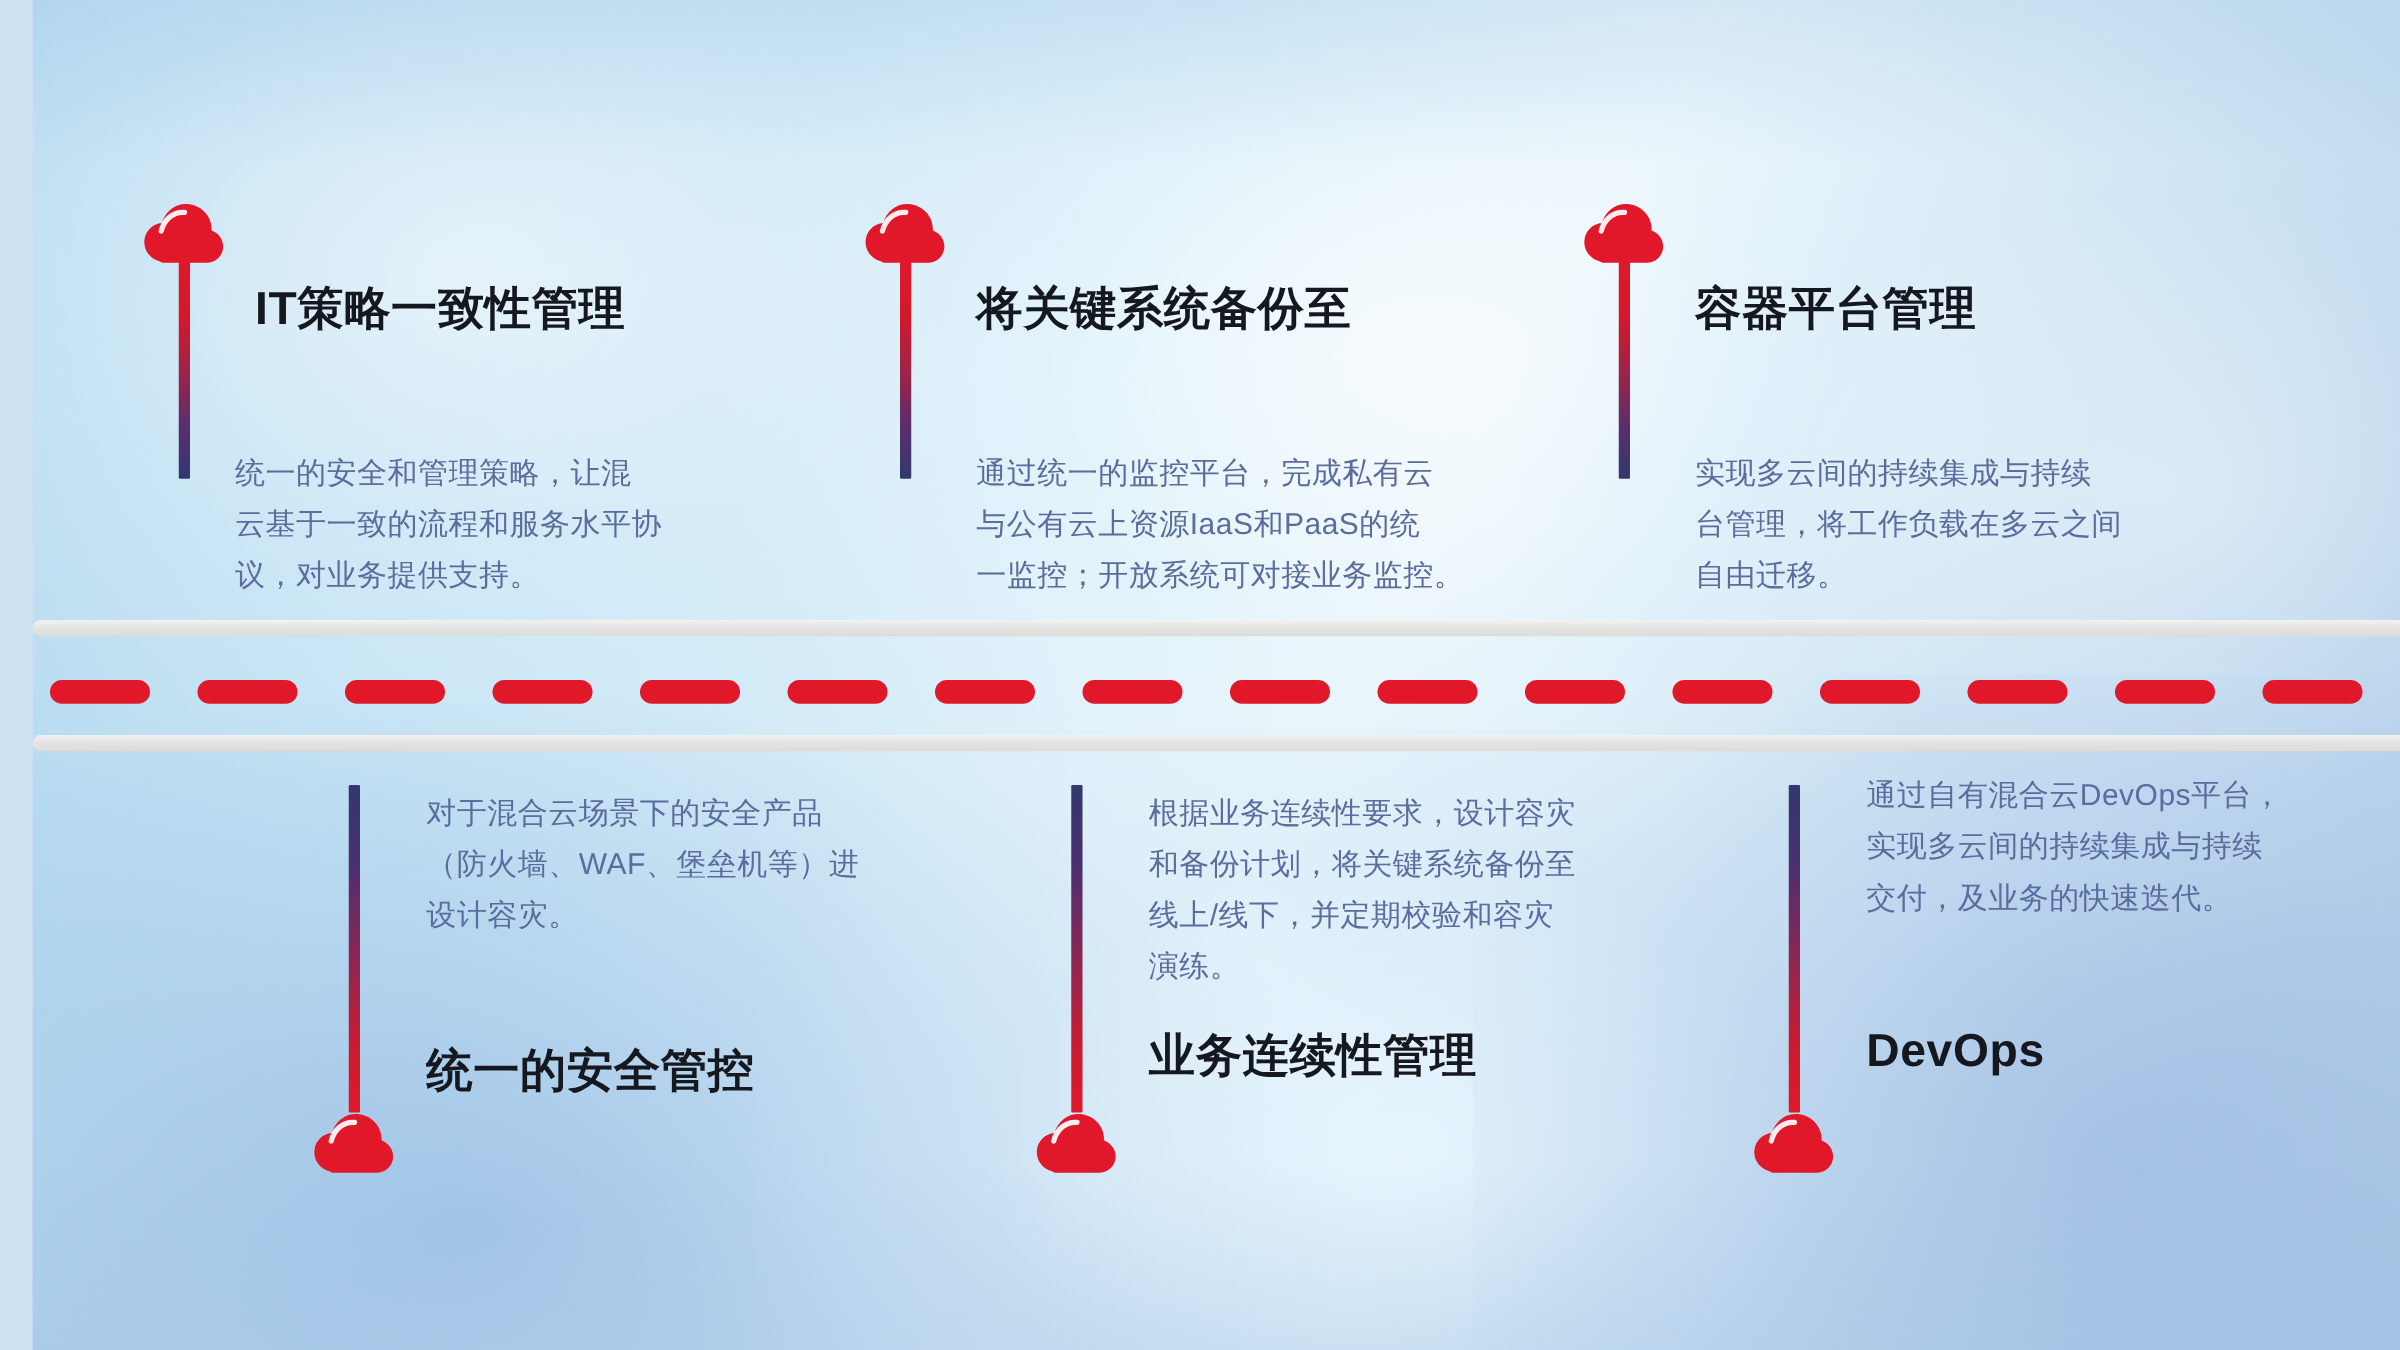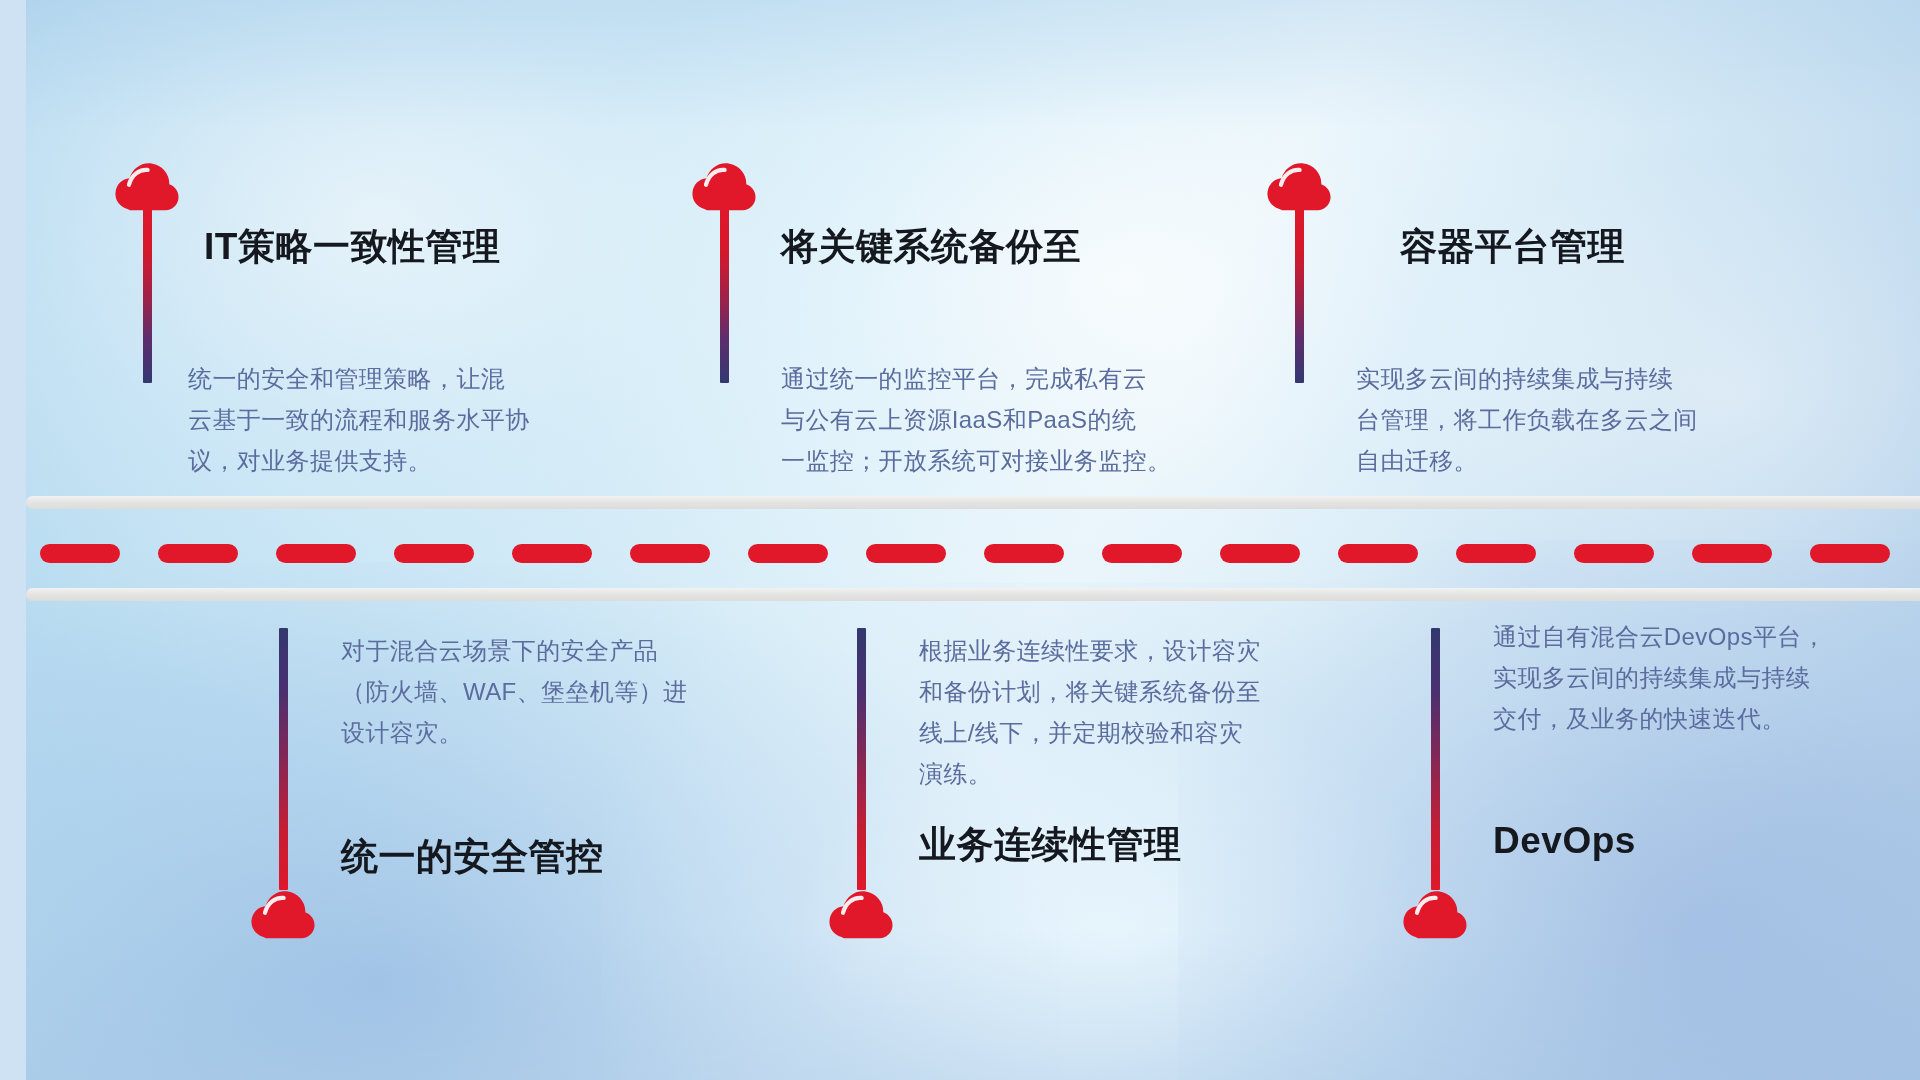--- a/index.html
+++ b/index.html
@@ -181,7 +181,7 @@
       </svg>
     </div>
     <div class="stem down" style="left:1269px;top:205px;height:178px;"></div>
-    <div class="title" style="left:1374px;top:222px;">容器平台管理</div>
+    <div class="title" style="left:1330px;top:222px;">容器平台管理</div>
     <div class="desc" style="left:1330px;top:358px;width:430px;">实现多云间的持续集成与持续
 台管理，将工作负载在多云之间
 自由迁移。</div>

